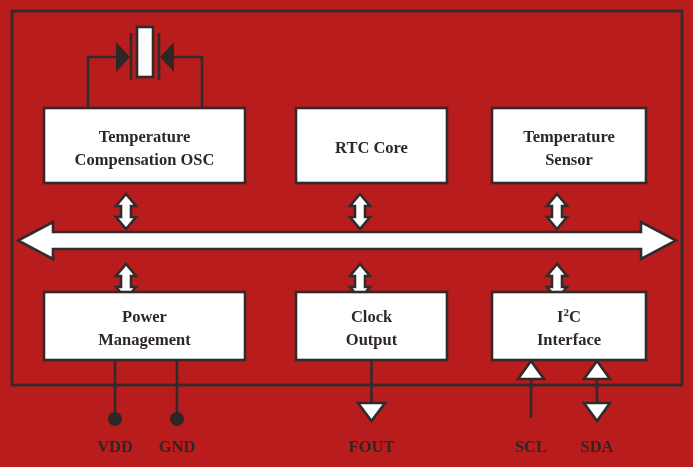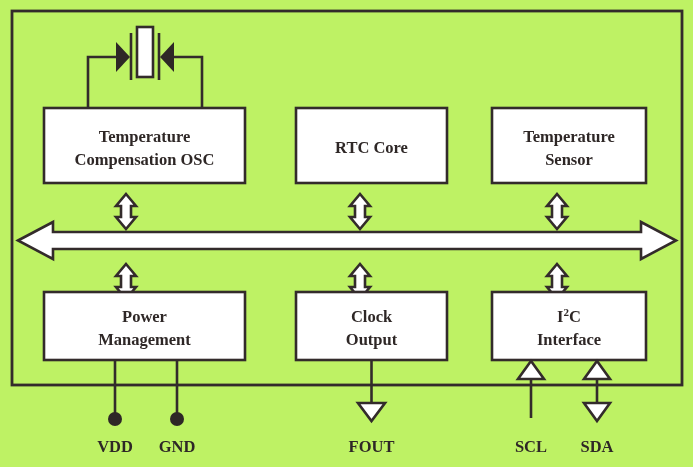--- a/index.html
+++ b/index.html
@@ -14,7 +14,7 @@
     position: relative;
     width: 693px;
     height: 467px;
-    background: #bef264;
+    background: #b91c1c;
     overflow: hidden;
   }
   #diagram-svg {

